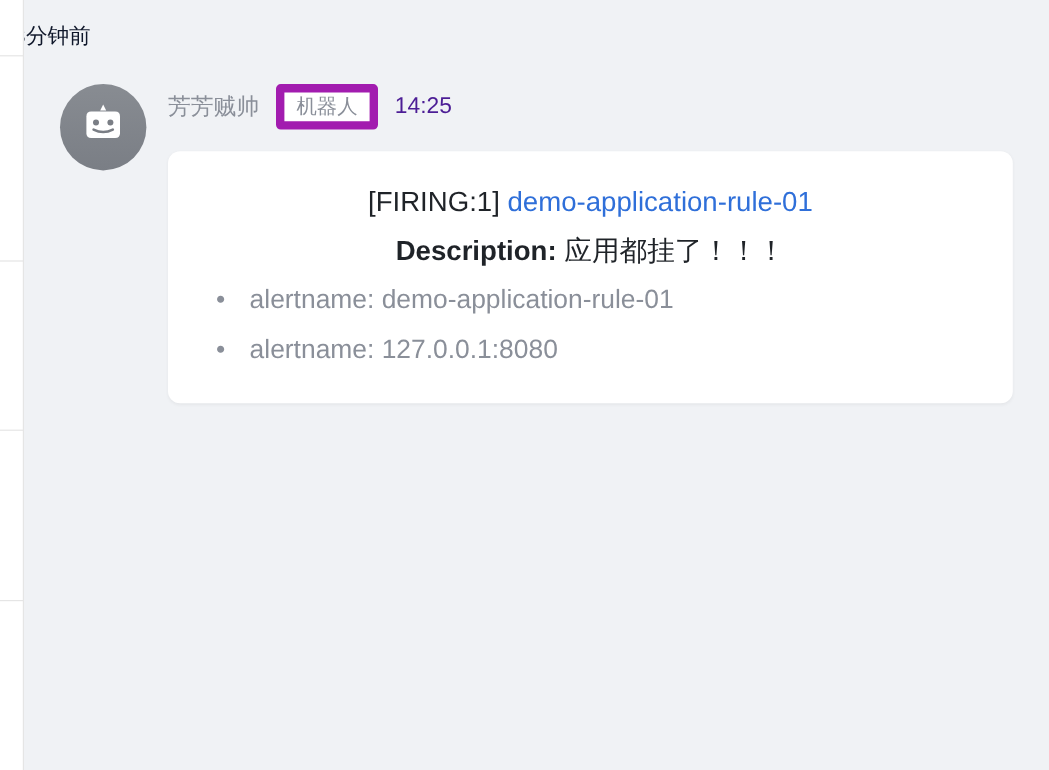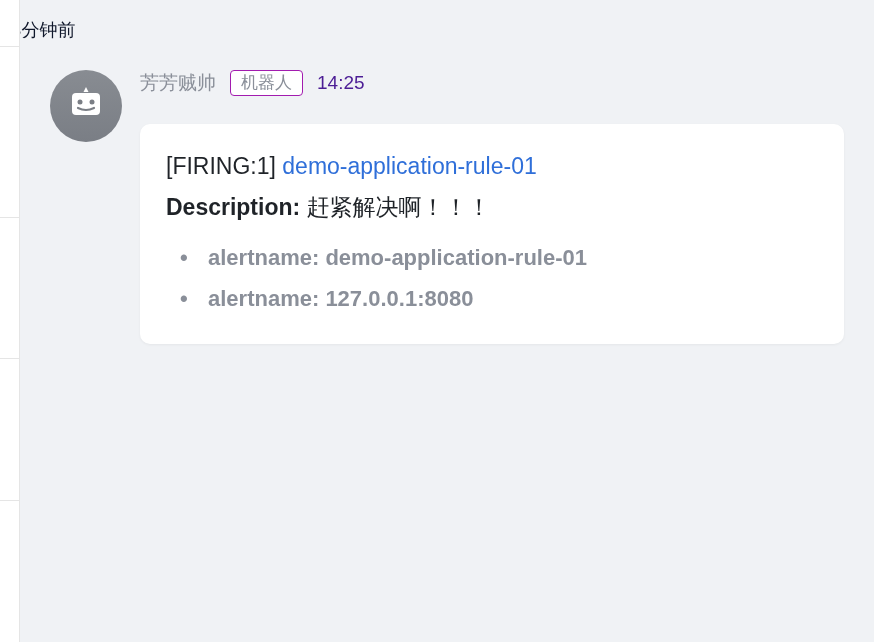--- a/index.html
+++ b/index.html
@@ -67,7 +67,7 @@
       display: flex;
       align-items: center;
       gap: 14px;
-      margin-bottom: 28px;
+      margin-bottom: 18px;
     }
     .sender-name {
       color: #8a8f99;

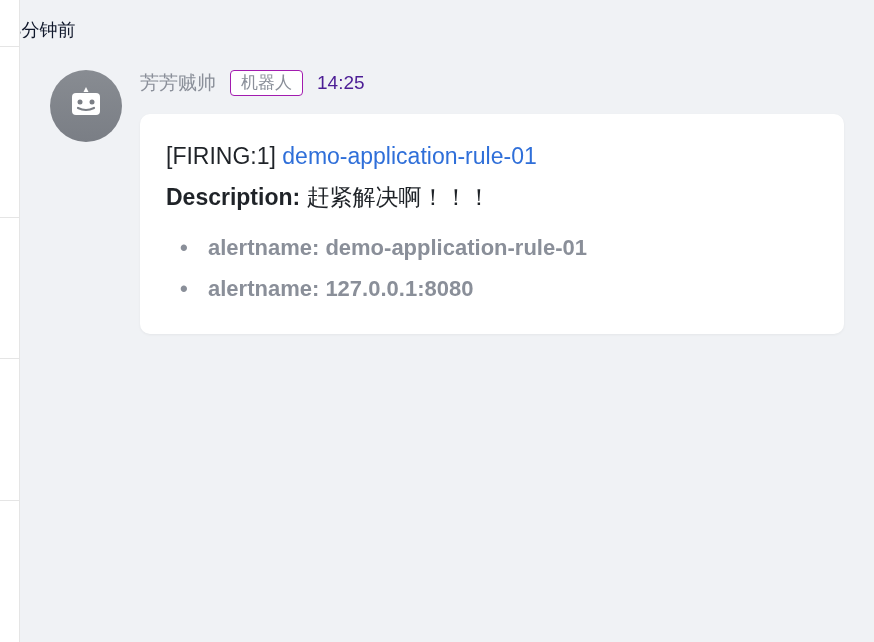--- a/index.html
+++ b/index.html
@@ -78,7 +78,7 @@
       align-items: center;
       justify-content: center;
       background: #fff;
-      border: 1px solid #a21caf;
+      border: 7px solid #a21caf;
       border-radius: 4px;
       color: #8a8f99;
       font-size: 17px;

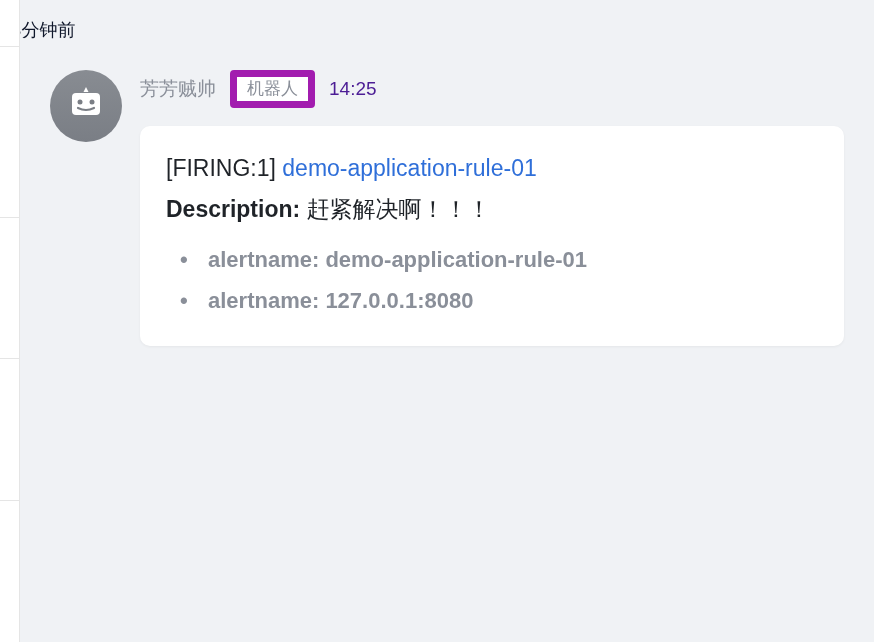--- a/index.html
+++ b/index.html
@@ -99,6 +99,7 @@
       font-size: 23px;
       line-height: 1.78;
       color: #1f2328;
+      text-align: center;
     }
     .link {
       color: #2f6fd9;

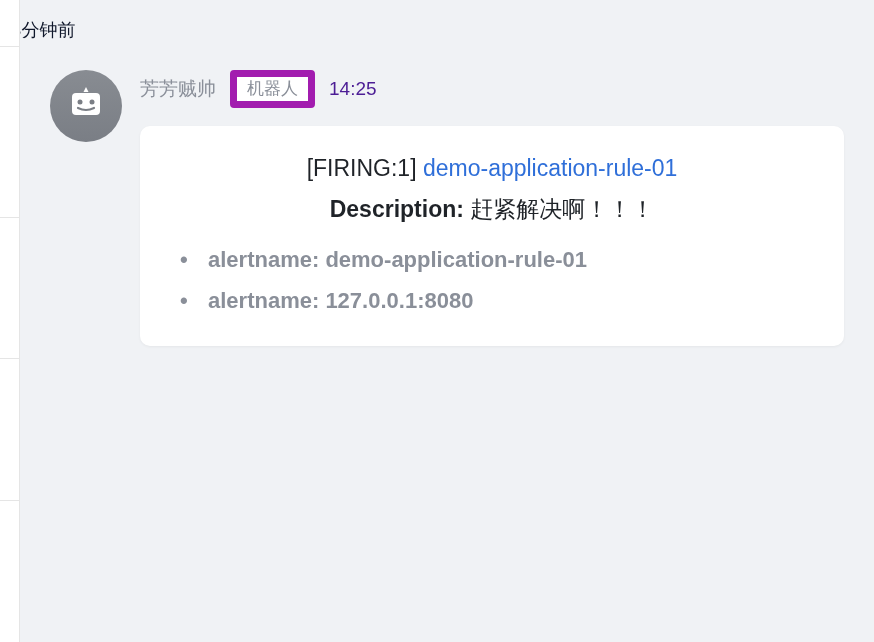--- a/index.html
+++ b/index.html
@@ -169,7 +169,7 @@
         <span>[FIRING:1] </span><span class="link">demo-application-rule-01</span>
       </div>
       <div class="card-line">
-        <span class="bold">Description: </span><span>赶紧解决啊！！！</span>
+        <span class="bold">Description: </span><span>应用都挂了！！！</span>
       </div>
       <ul class="details-list" id="details-list">
           <li>alertname: demo-application-rule-01</li>

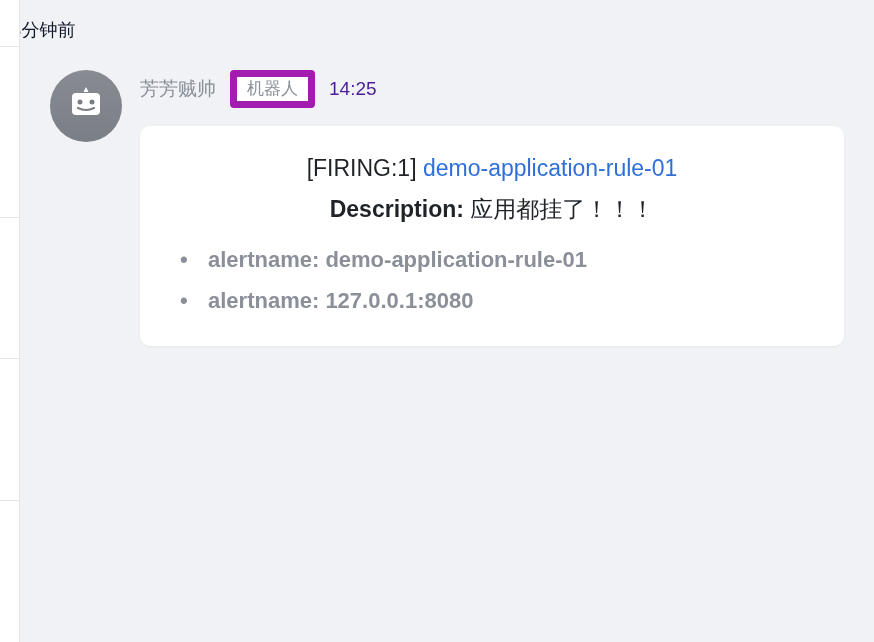--- a/index.html
+++ b/index.html
@@ -114,9 +114,7 @@
     }
     .details-list {
       list-style: none;
-      margin-top: 10px;
       padding-left: 14px;
-      font-weight: bold;
     }
     .details-list li {
       position: relative;

